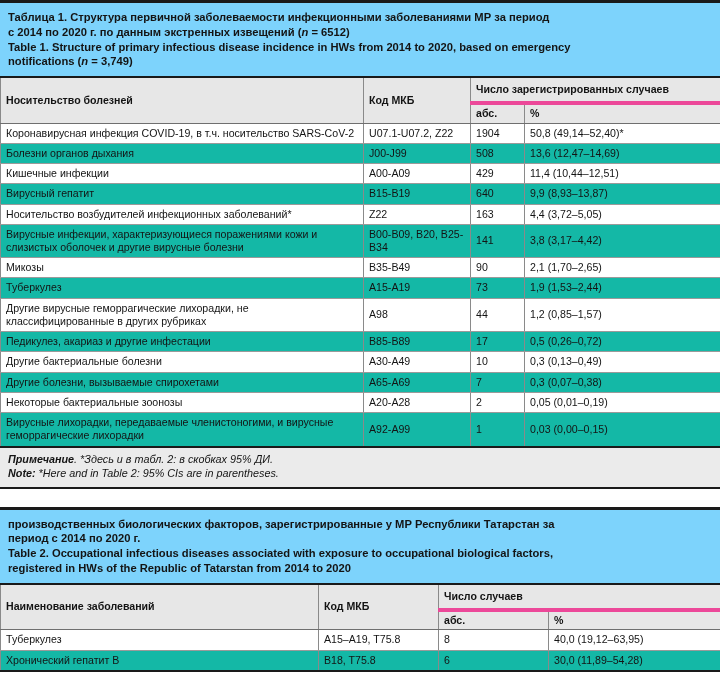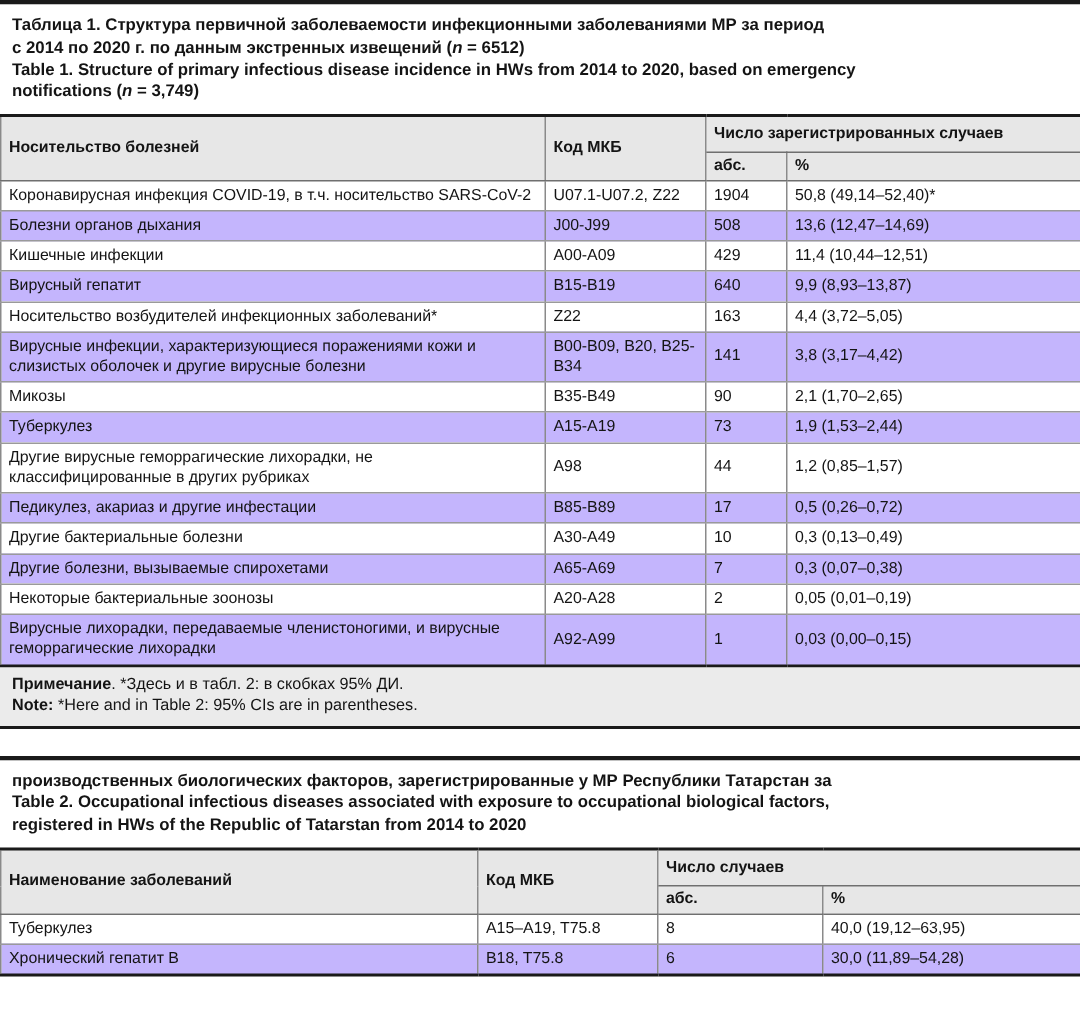--- a/index.html
+++ b/index.html
@@ -36,7 +36,7 @@
 
   .caption {
     padding: 7px 8px 7px 8px;
-    background: #ffffff;
+    background: #7dd3fc;
     font-size: 11.2px;
     line-height: 1.32;
     font-weight: bold;

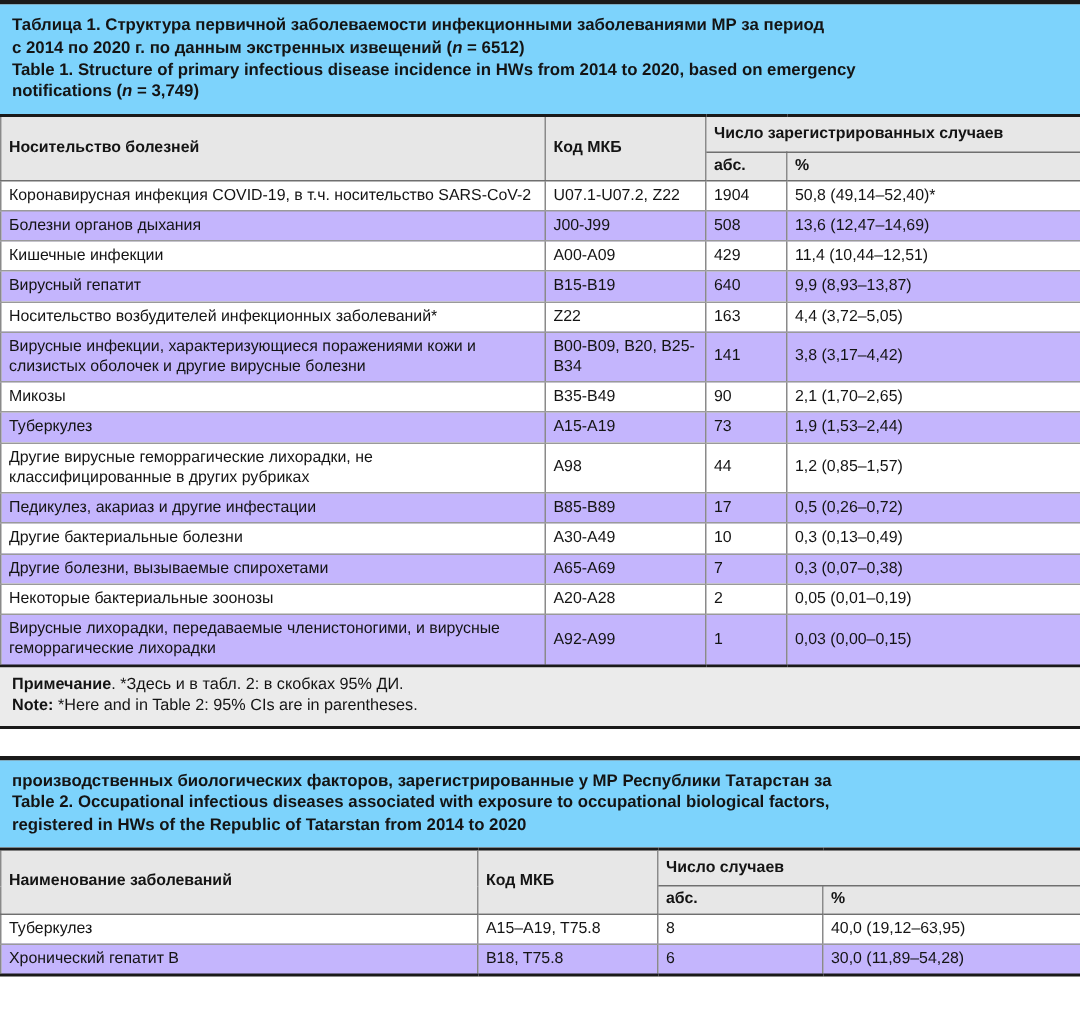--- a/index.html
+++ b/index.html
@@ -70,7 +70,7 @@
     padding-bottom: 5px;
   }
   table.data thead th.sub {
-    border-top: 1px solid #ec4899;
+    border-top: 4px solid #ec4899;
     padding-top: 2px;
     padding-bottom: 2px;
   }

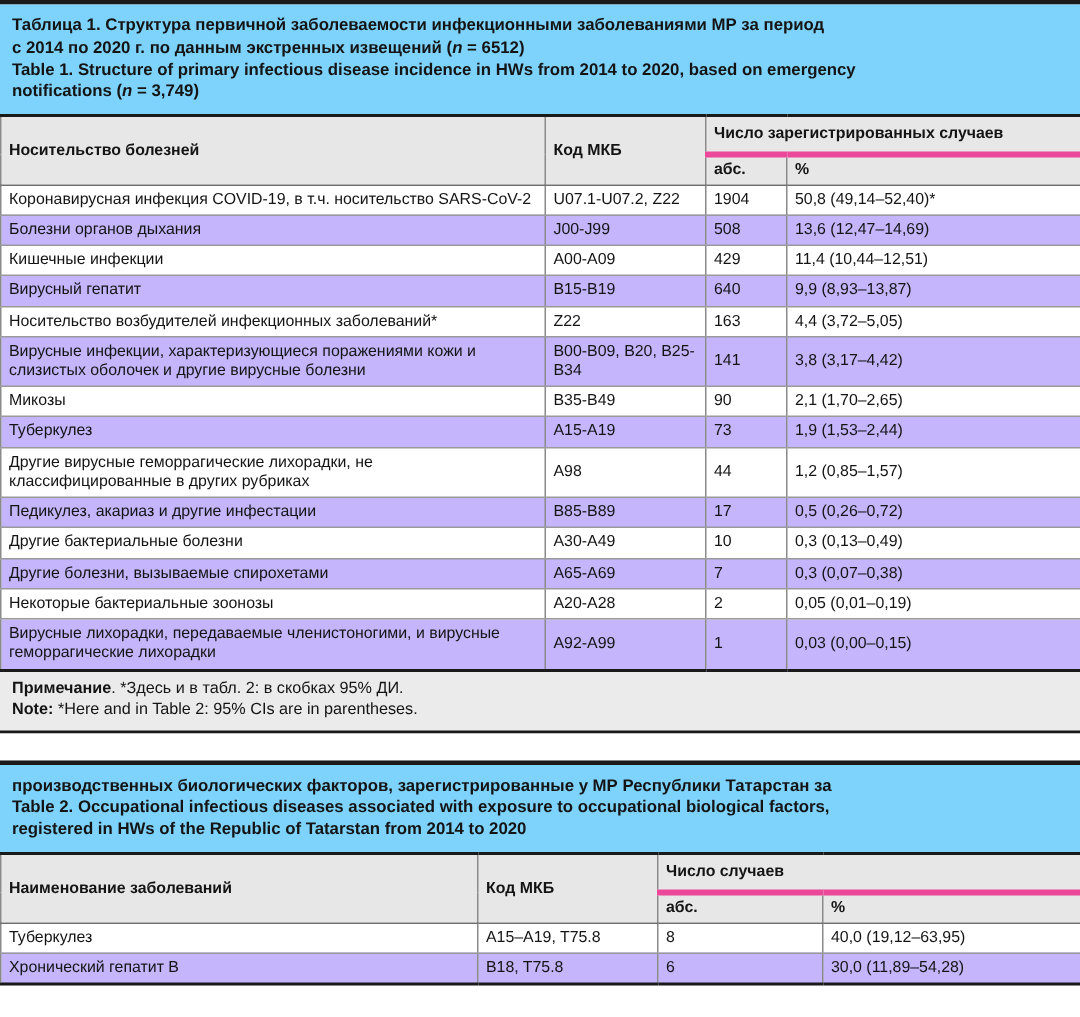--- a/index.html
+++ b/index.html
@@ -75,7 +75,7 @@
     padding-bottom: 2px;
   }
   table.data tbody tr.alt td {
-    background: #c4b5fd;
+    background: #14b8a6;
   }
   table.data tbody tr td {
     border-top: 1px solid #9a9a9a;

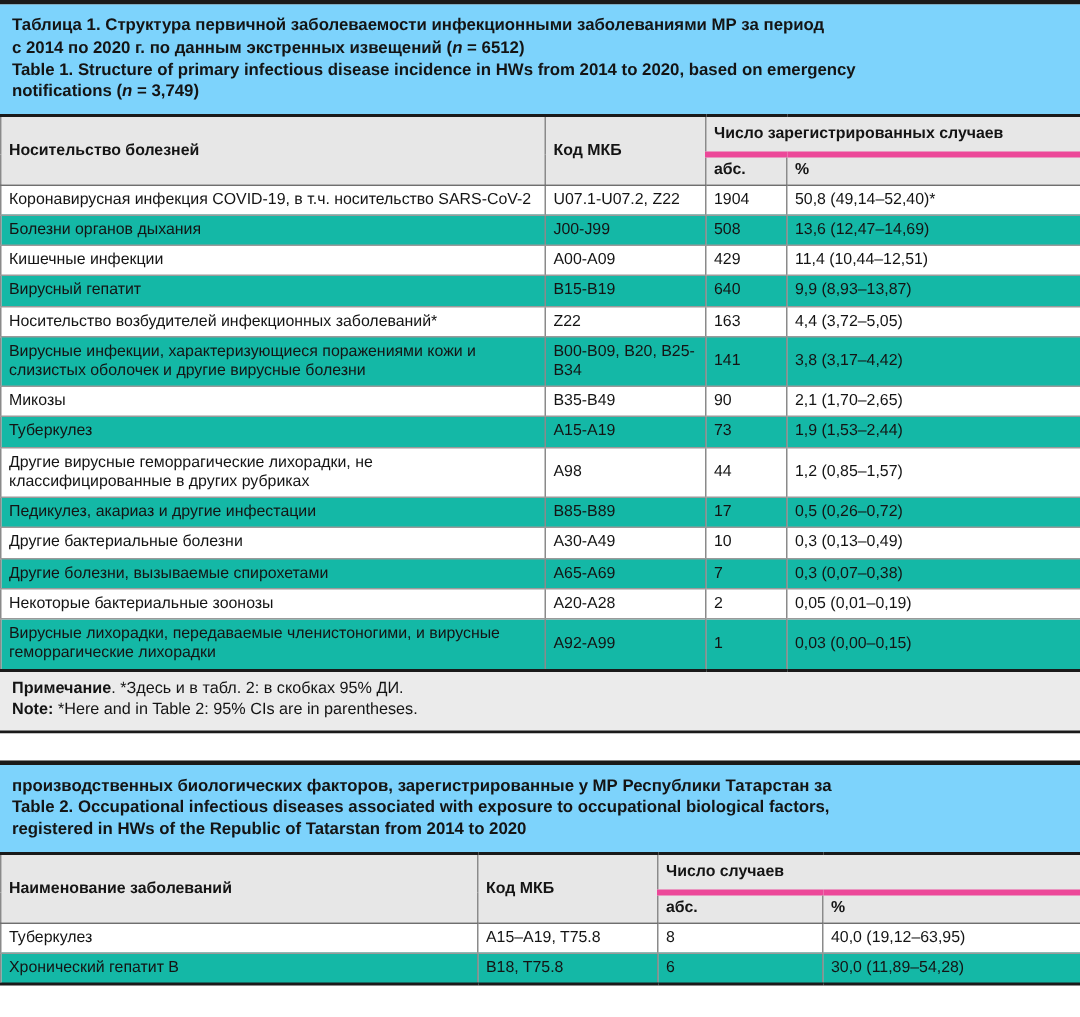--- a/index.html
+++ b/index.html
@@ -93,7 +93,7 @@
     color: #141414;
     border-bottom: 2px solid #1a1a1a;
   }
-  .note .nline { display: block; }
+  .note .nline { display: block; font-style: italic; }
   .note b { font-weight: bold; }
 </style>
 </head>

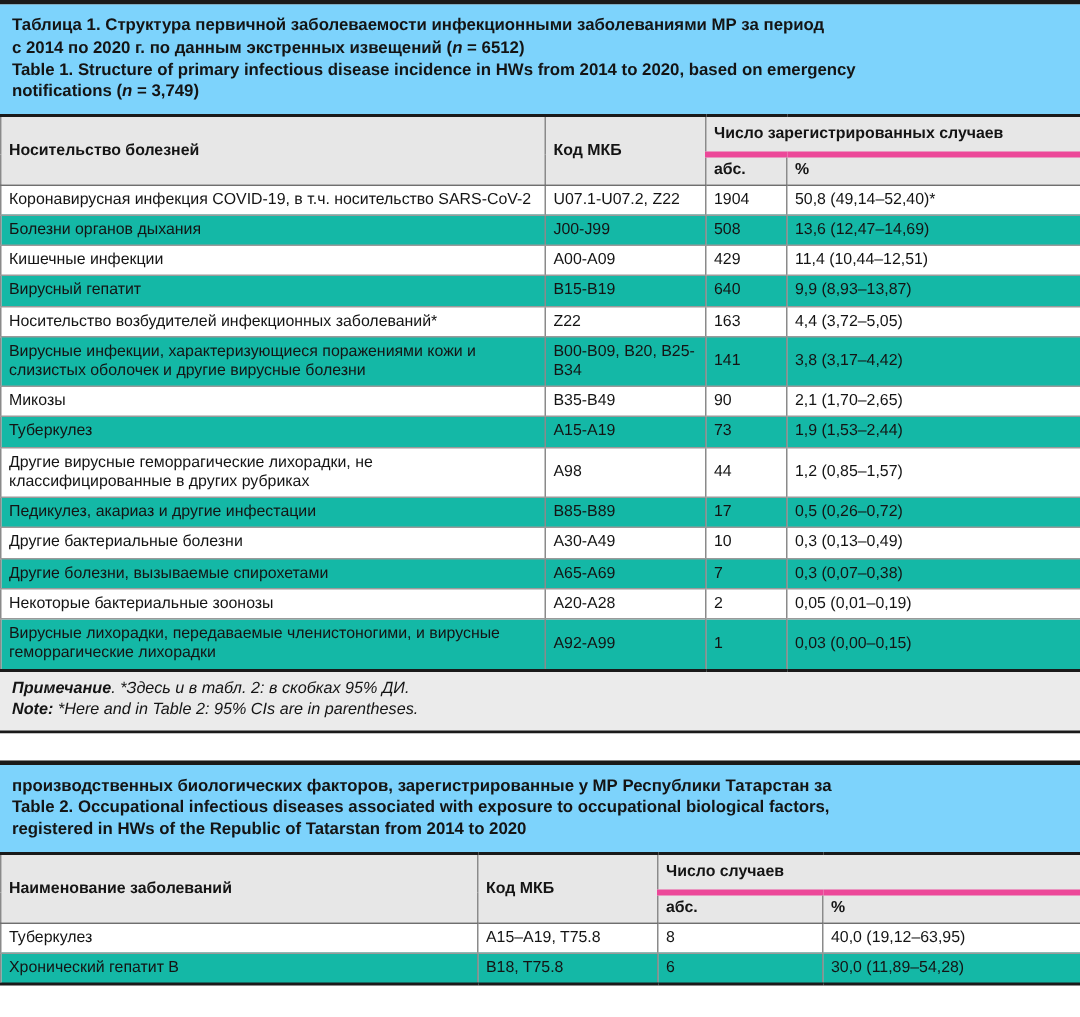--- a/index.html
+++ b/index.html
@@ -228,6 +228,7 @@
 
     <div class="caption">
       <span class="line">производственных биологических факторов, зарегистрированные у МР Республики Татарстан за</span>
+      <span class="line">период с 2014 по 2020 г.</span>
       <span class="line">Table 2. Occupational infectious diseases associated with exposure to occupational biological factors,</span>
       <span class="line">registered in HWs of the Republic of Tatarstan from 2014 to 2020</span>
     </div>

